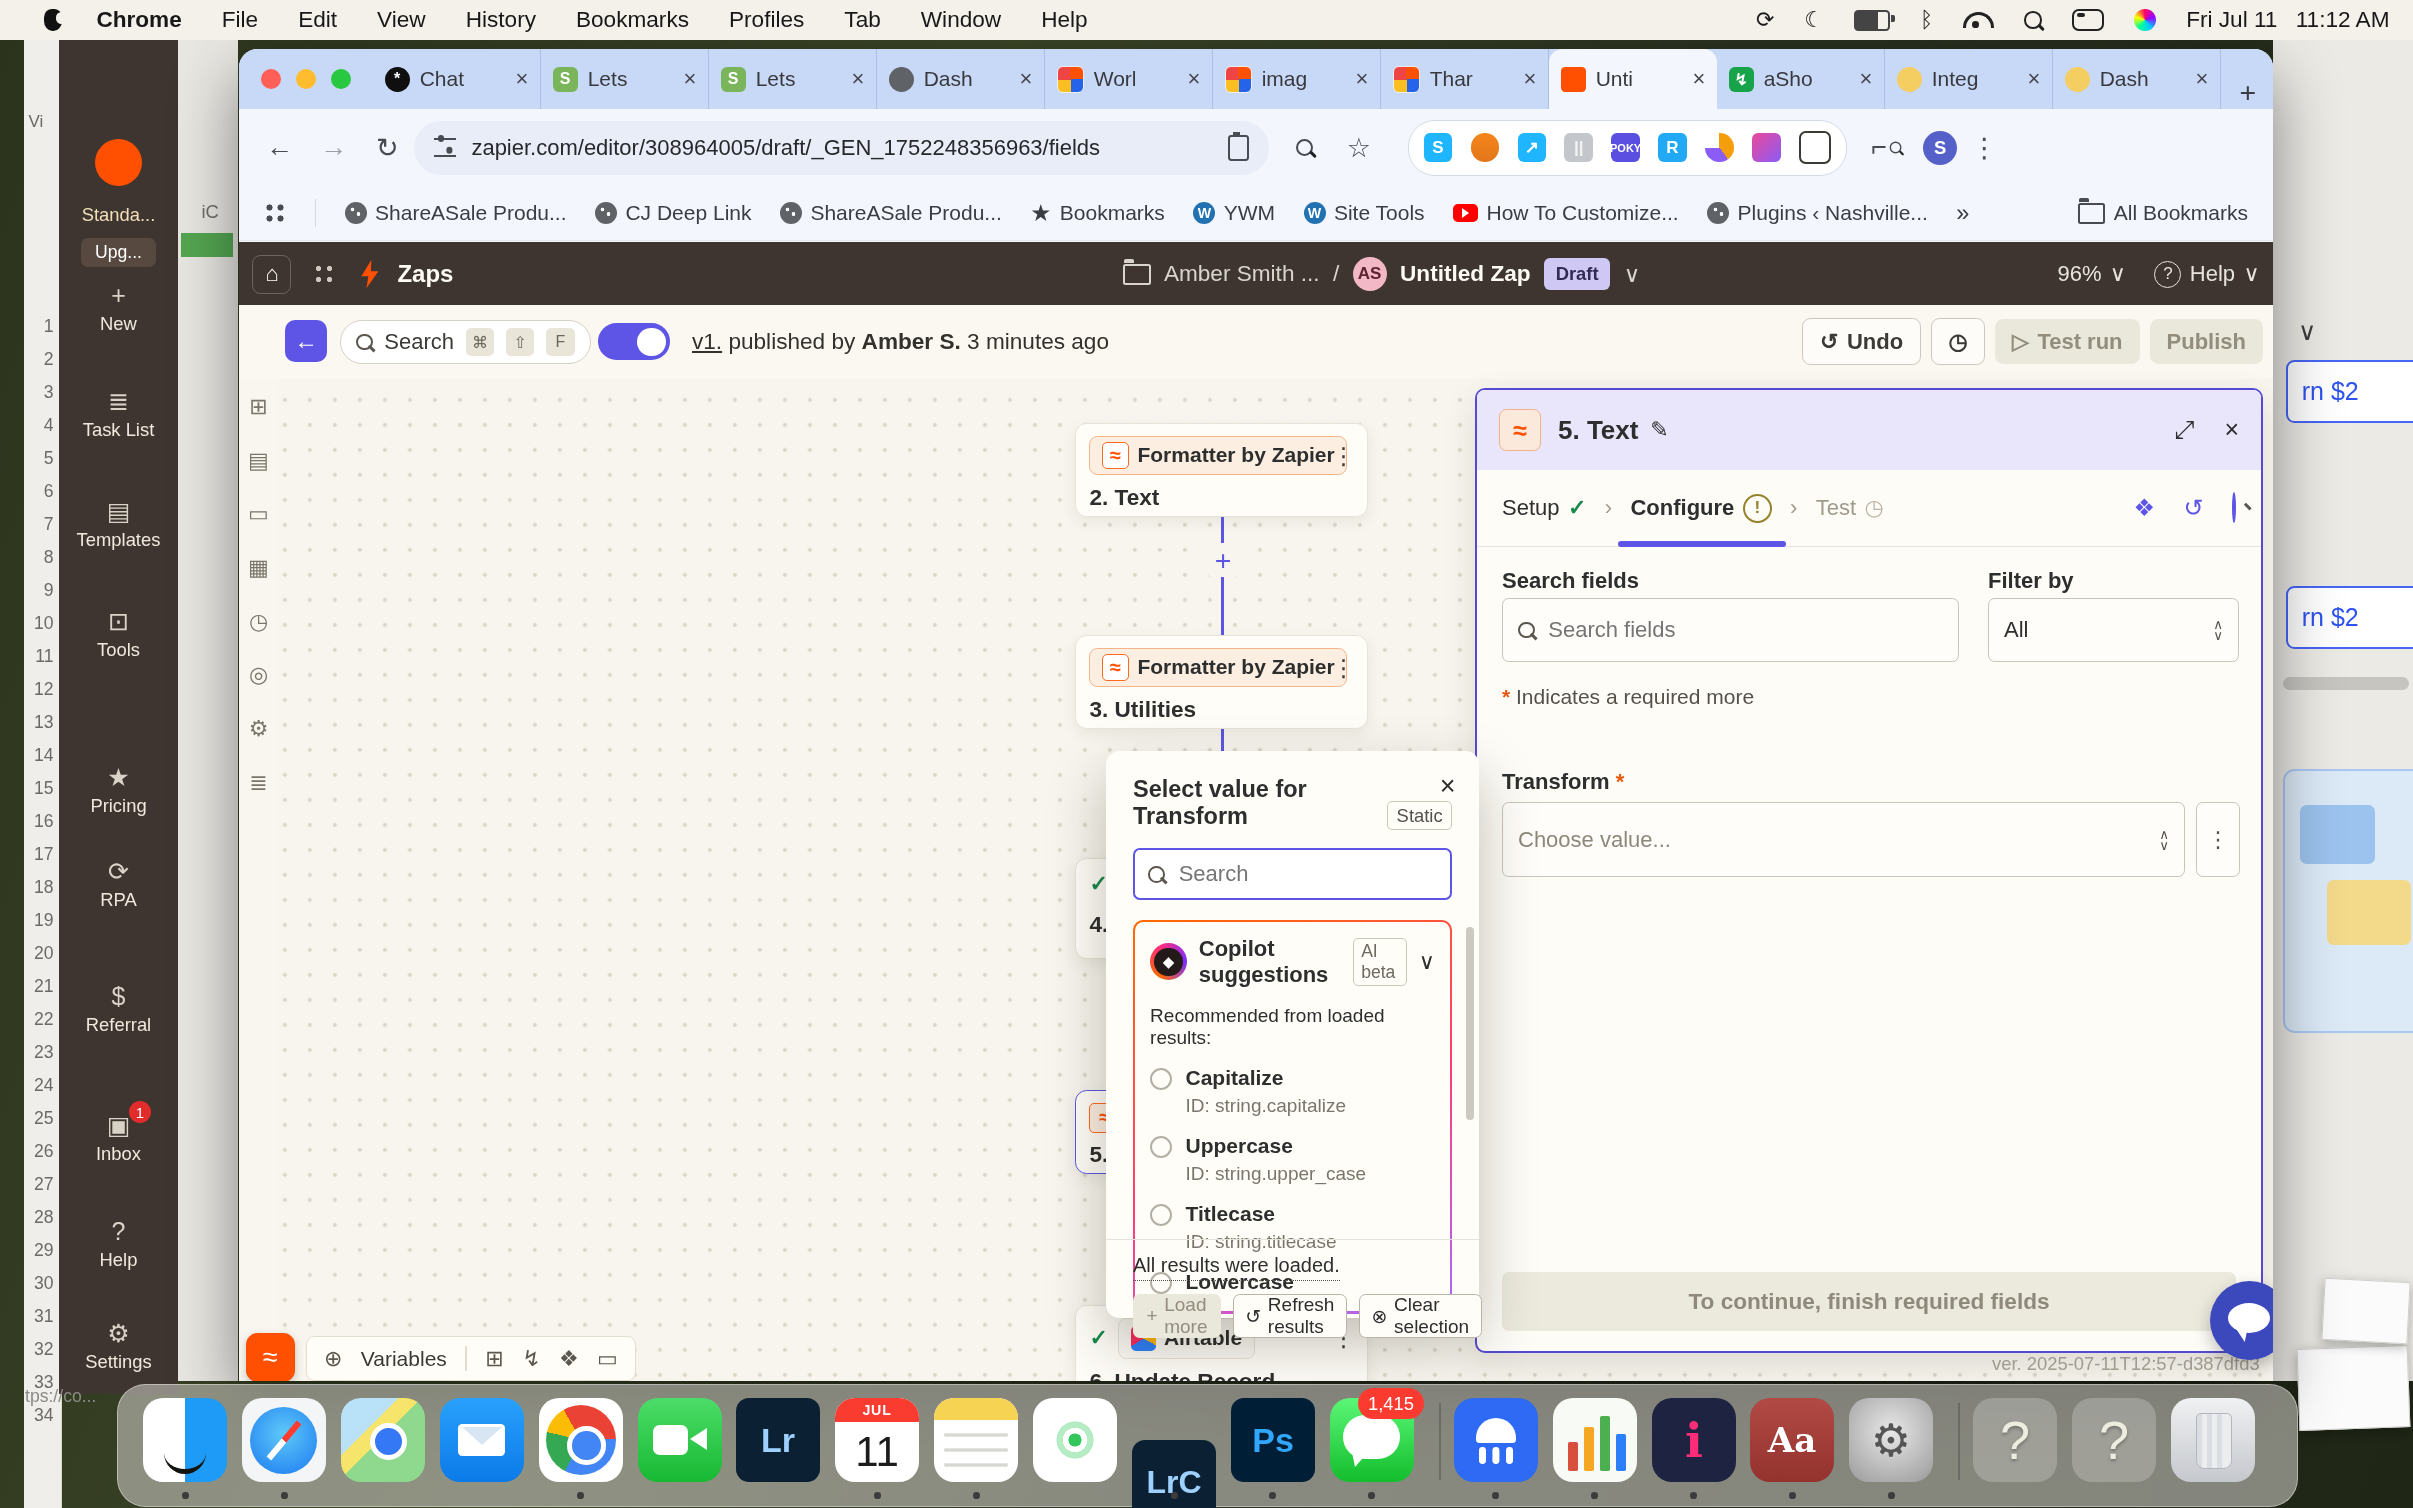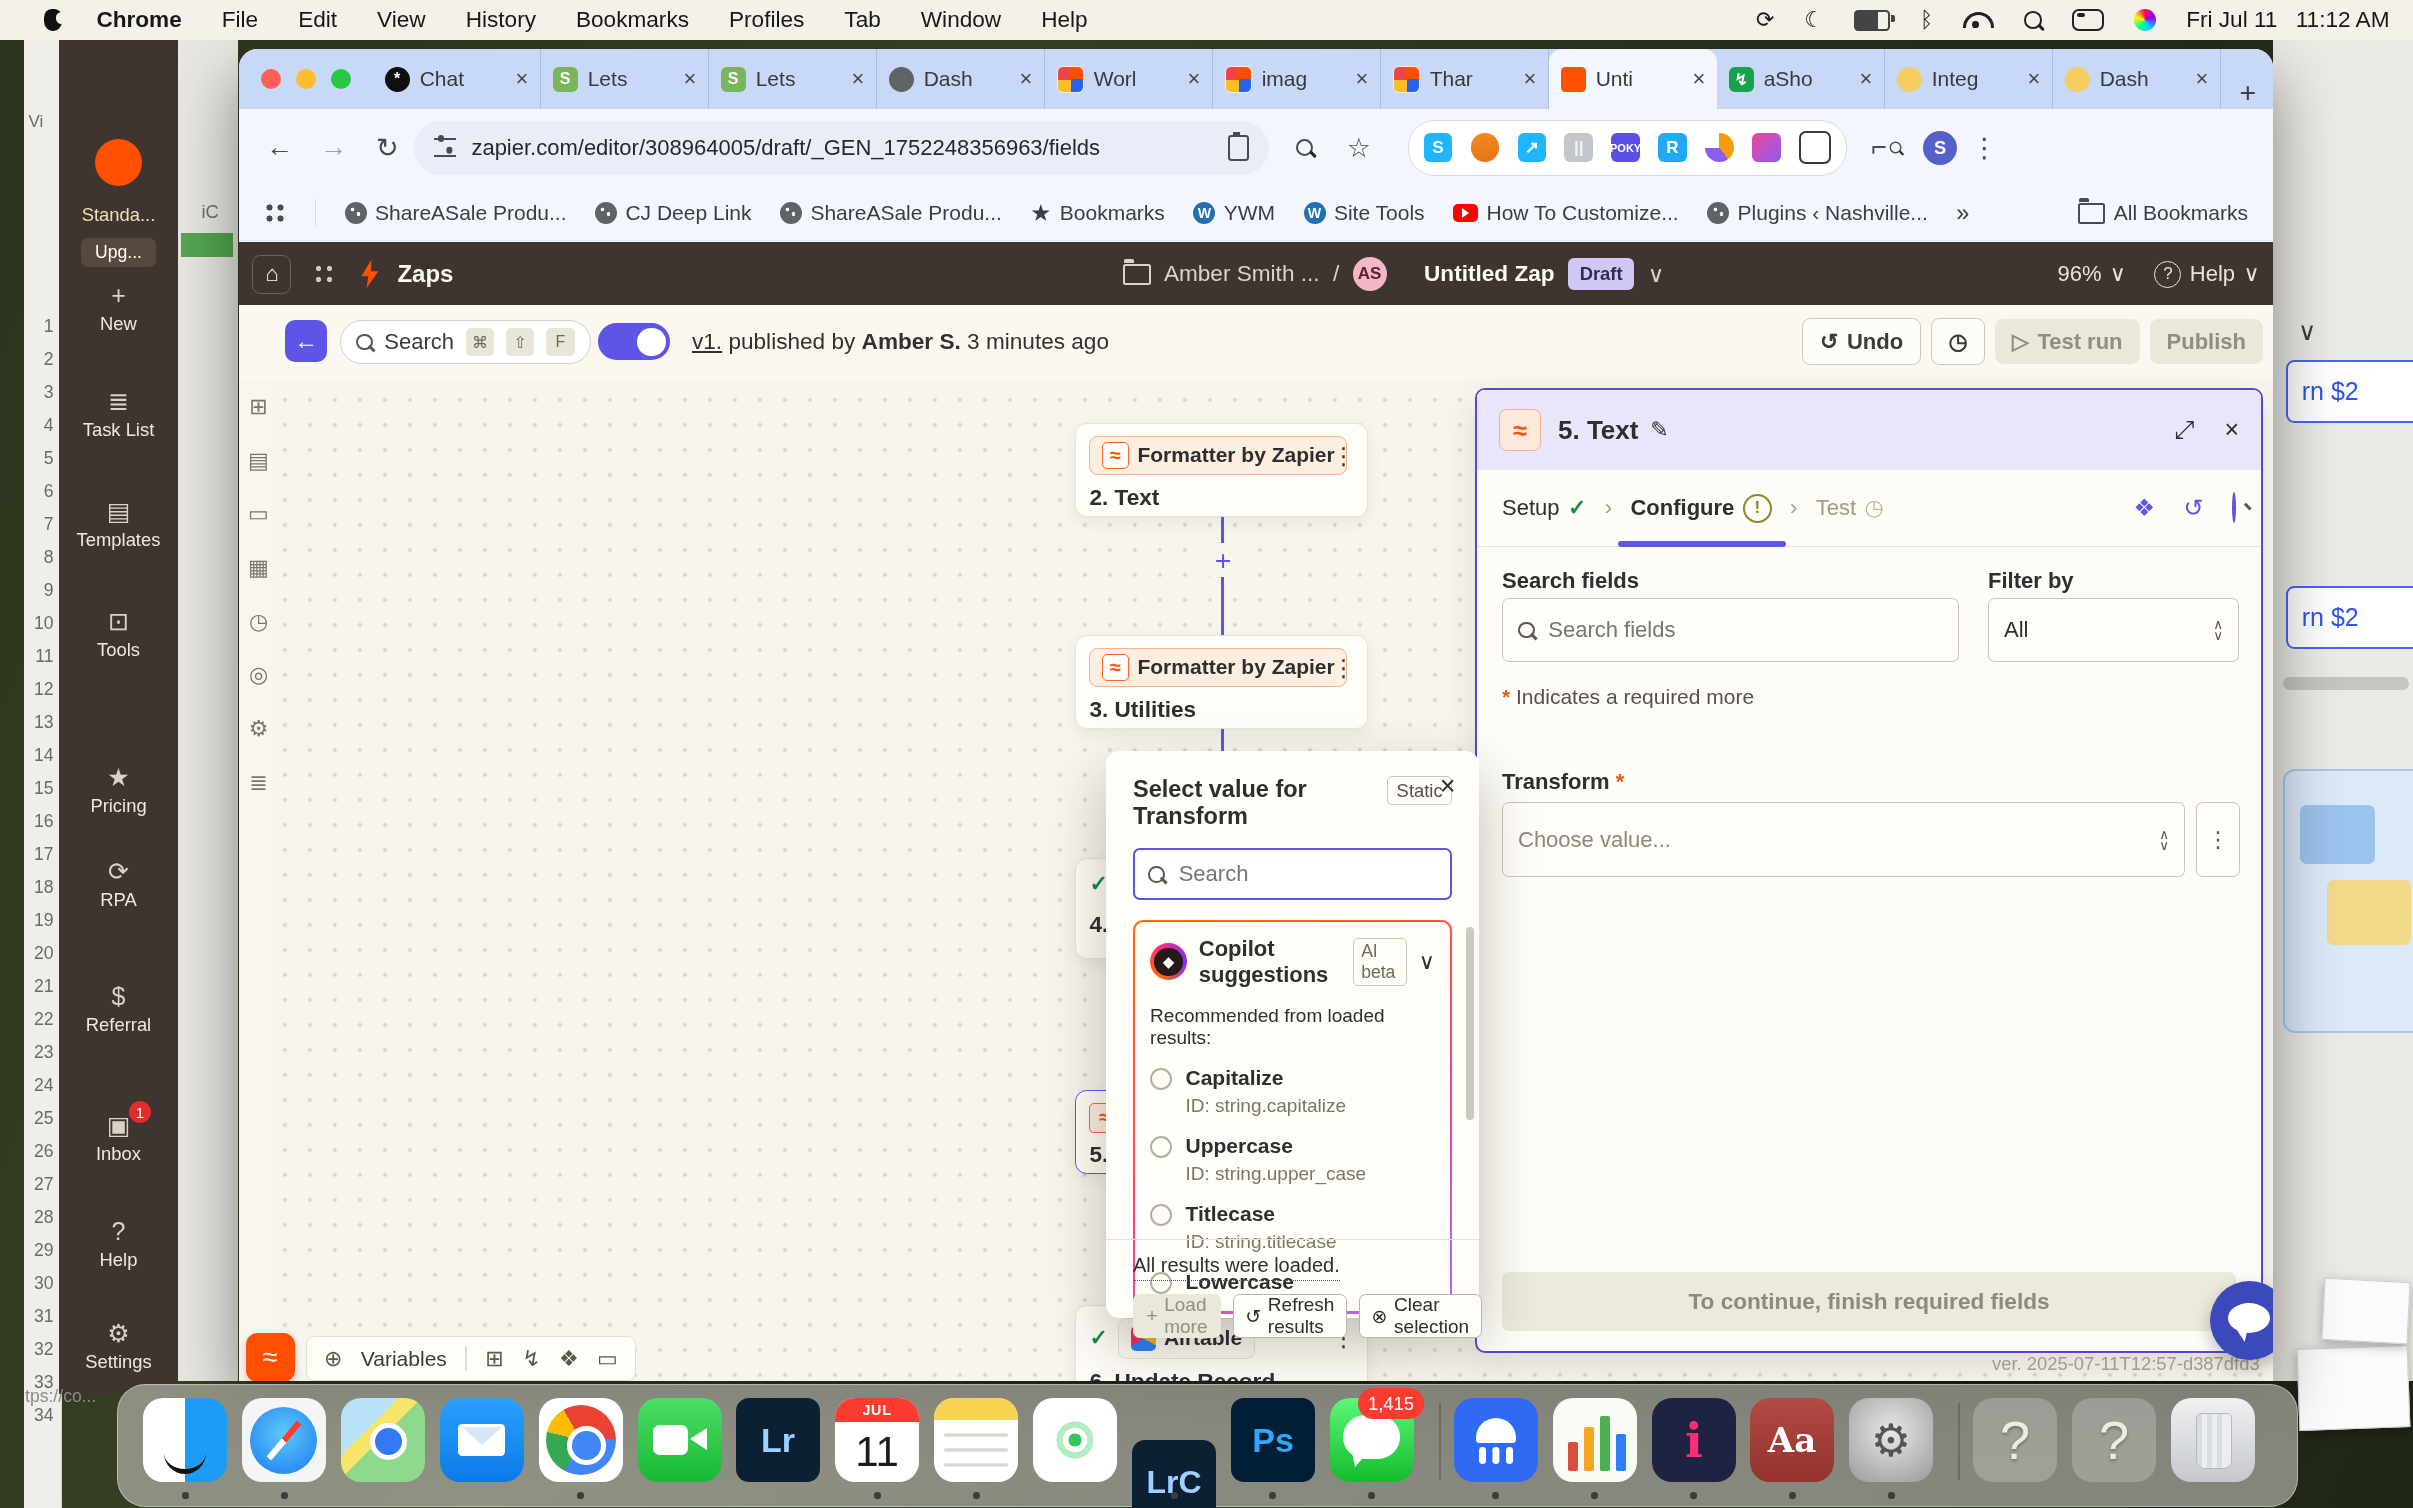--- a/index.html
+++ b/index.html
@@ -117,7 +117,7 @@
   .crumb .folder::before{background:#d9d4cc;}
   .as{width:34px;height:34px;border-radius:50%;background:#f2b8c6;color:#5b2330;font-size:17px;font-weight:bold;
     display:flex;align-items:center;justify-content:center;}
-  .zapname{font-weight:bold;color:#fdfbf4;margin-left:24px;}
+  .zapname{font-weight:bold;color:#fdfbf4;}
   .draft{background:#cfc8f4;color:#322c55;font-weight:bold;font-size:18.4px;padding:5px 11.7px;border-radius:5.9px;}
   .zh-right{position:absolute;right:13.4px;display:flex;align-items:center;gap:28.5px;font-size:22px;color:#e8e4dc;}
   .qcirc{width:25px;height:25px;border:1.7px solid #e8e4dc;border-radius:50%;display:inline-flex;align-items:center;justify-content:center;font-size:17px;}

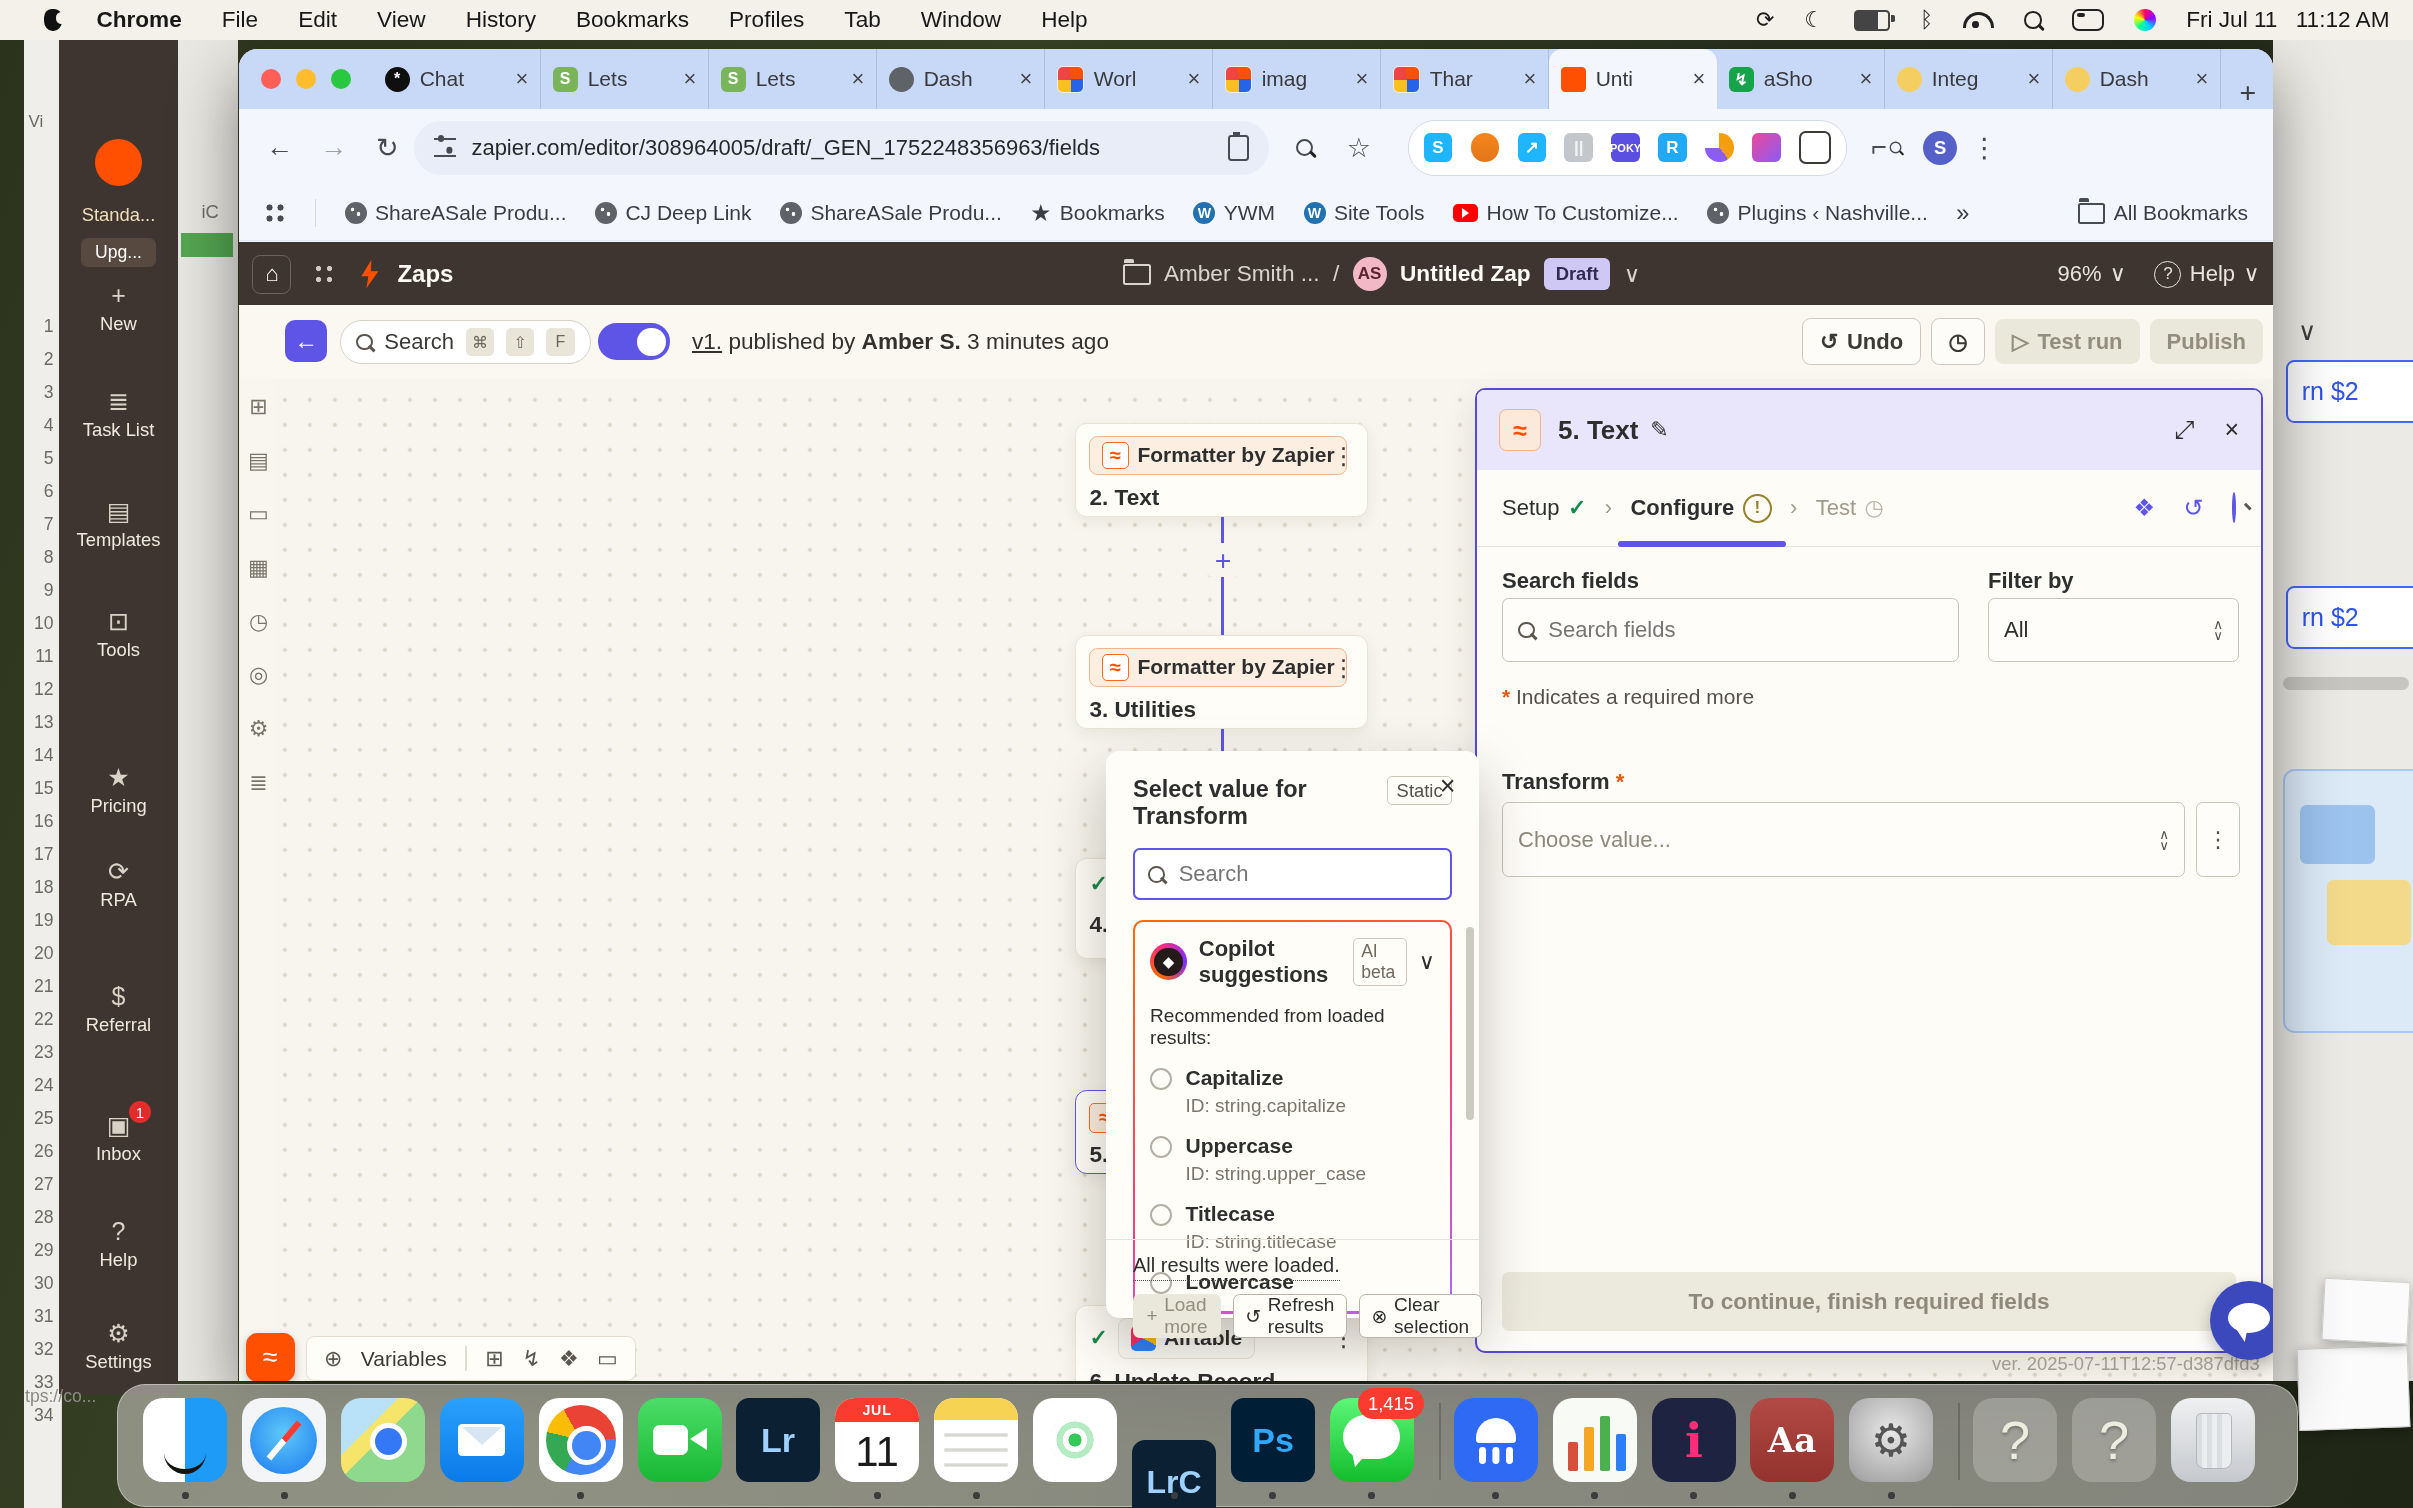--- a/index.html
+++ b/index.html
@@ -177,7 +177,7 @@
   .modal{position:absolute;left:867px;top:372px;width:373px;height:567px;background:#fffdf8;border-radius:13.4px;
     box-shadow:0 25px 59px rgba(40,30,10,.28);z-index:30;box-sizing:border-box;padding:25px 27px;}
   .m-close{position:absolute;right:23.5px;top:20px;font-size:27px;color:#2d2e2e;}
-  .m-title{font-size:23.5px;font-weight:bold;display:flex;align-items:flex-start;gap:9px;}
+  .m-title{font-size:23.5px;font-weight:bold;display:flex;align-items:flex-end;gap:9px;}
   .m-badge{font-size:18.4px;font-weight:normal;color:#55514a;border:1.7px solid #ccc7ba;border-radius:5px;padding:2.5px 8.4px;}
   .m-search{margin-top:18.4px;height:52px;border:2.5px solid #5e55e7;border-radius:6.7px;background:#fff;
     display:flex;align-items:center;gap:11.7px;padding:0 13.4px;box-sizing:border-box;}

